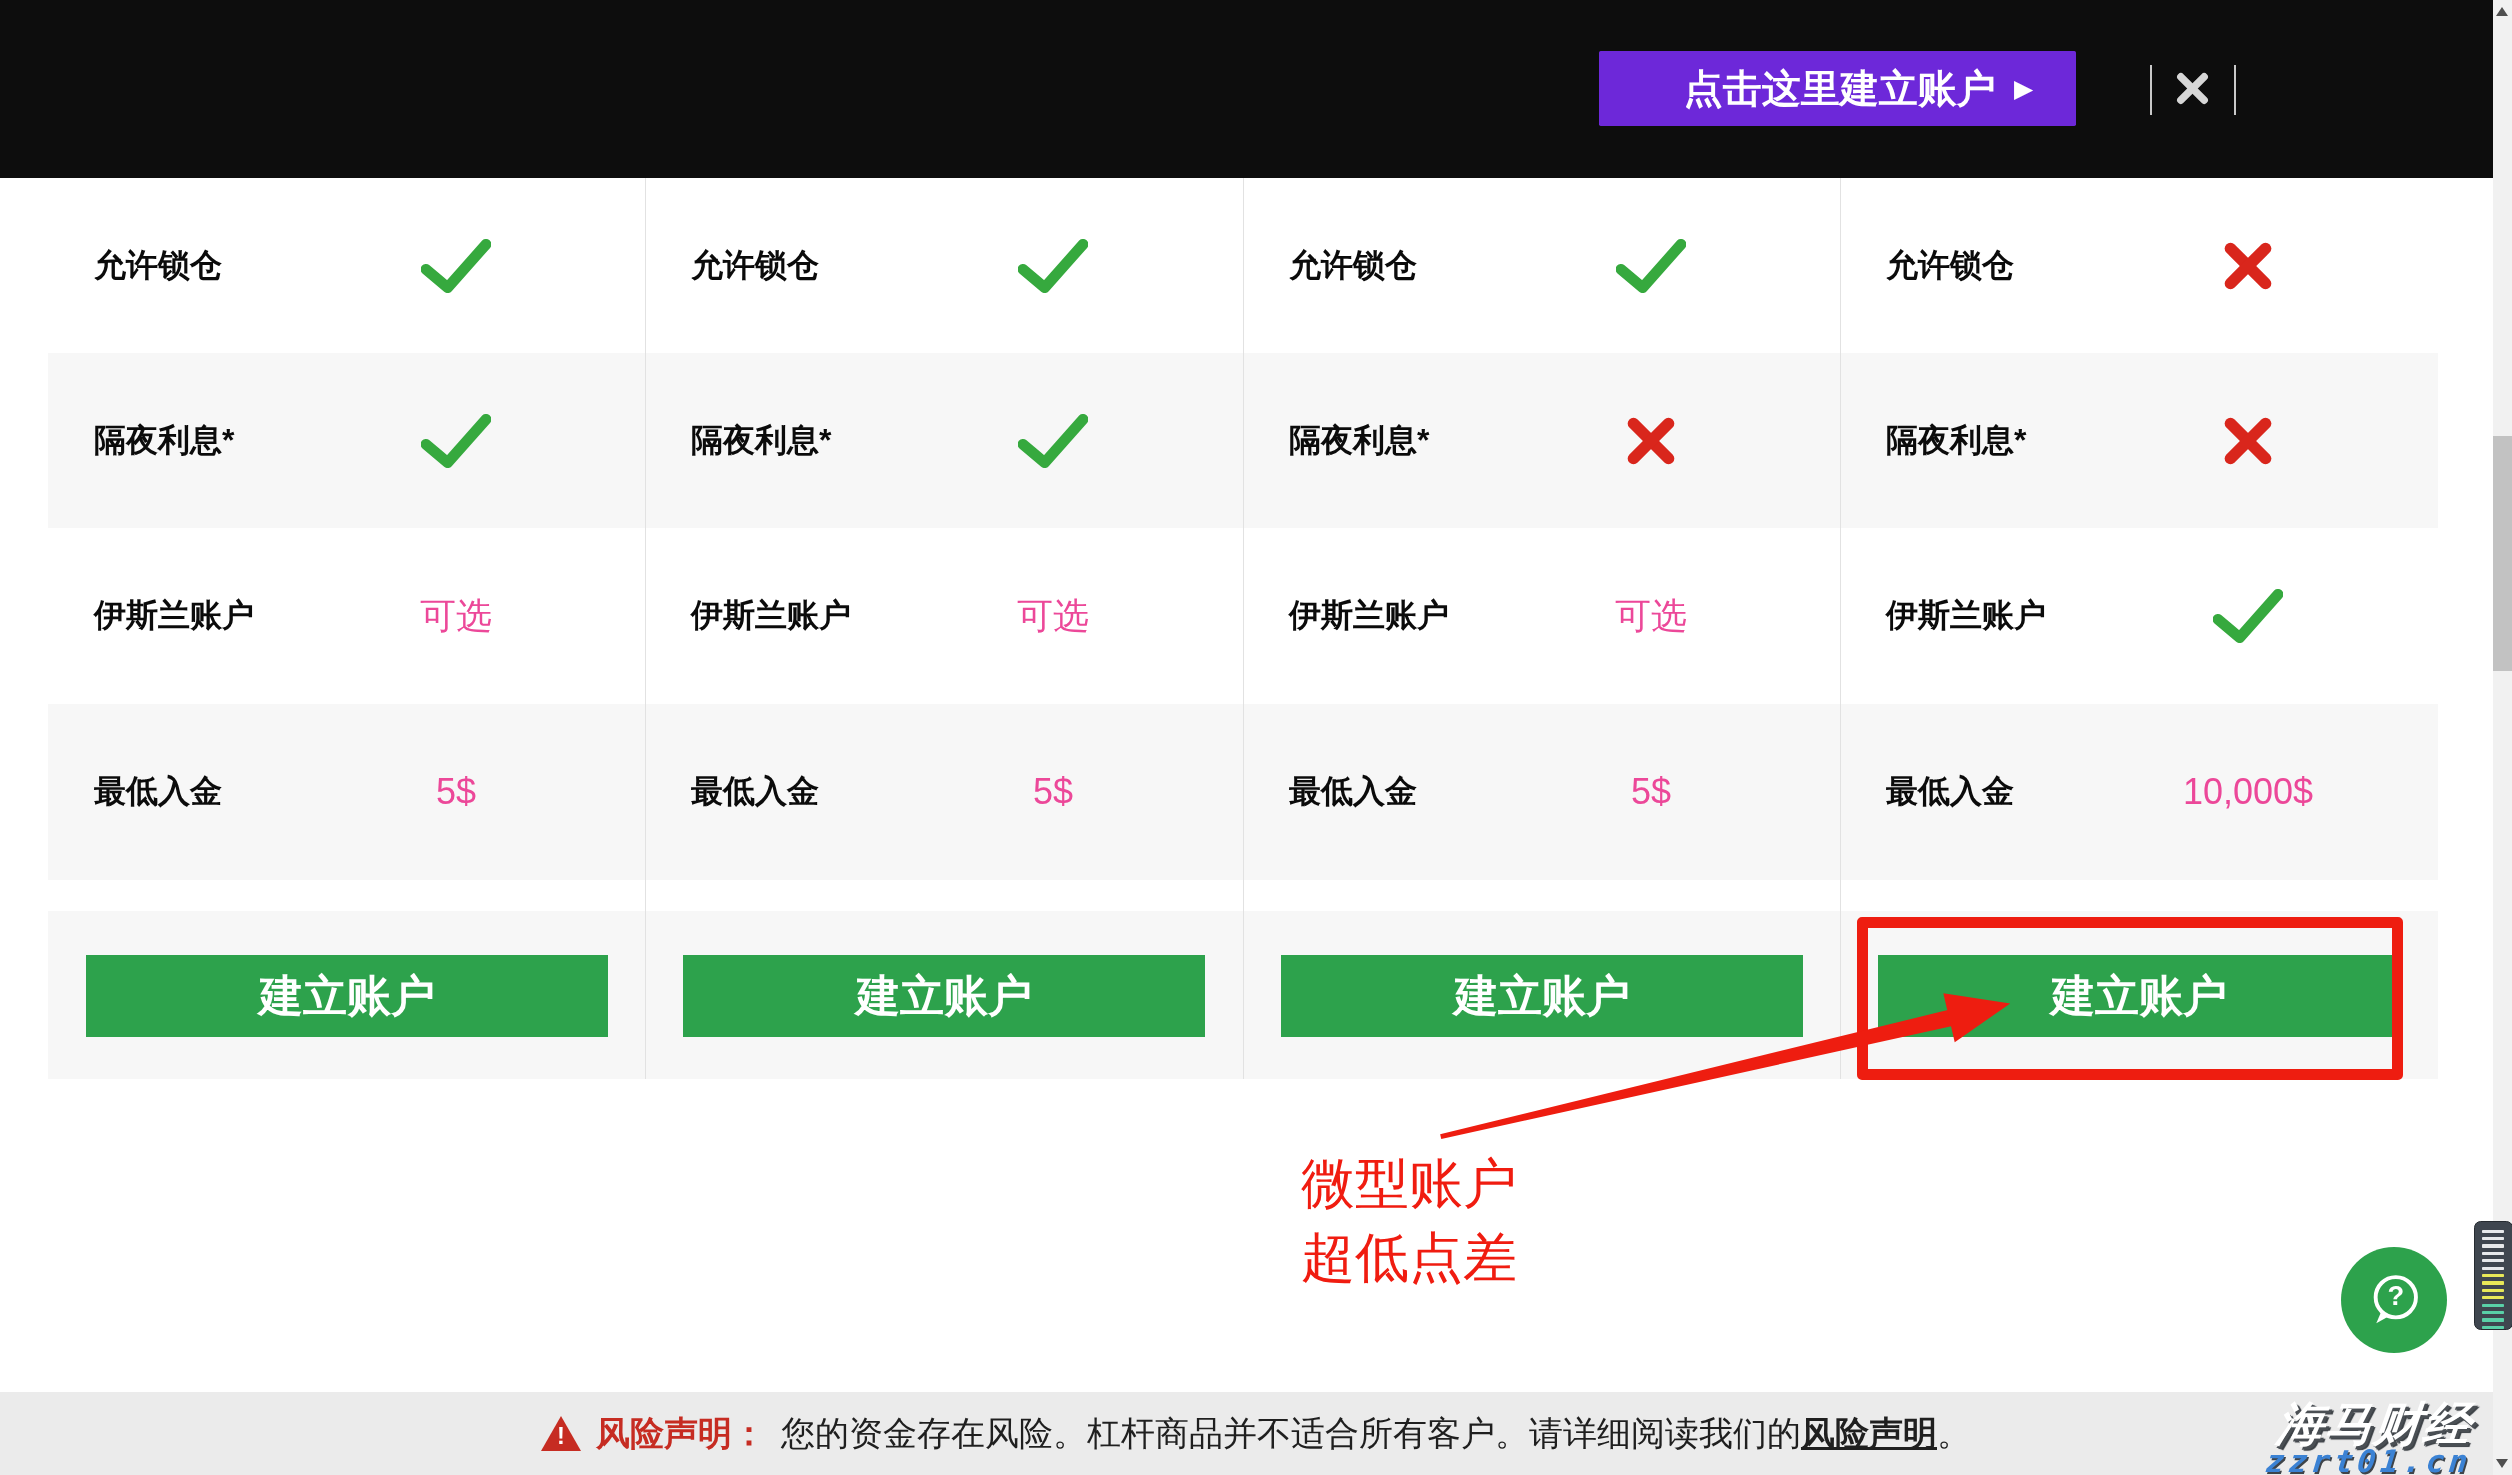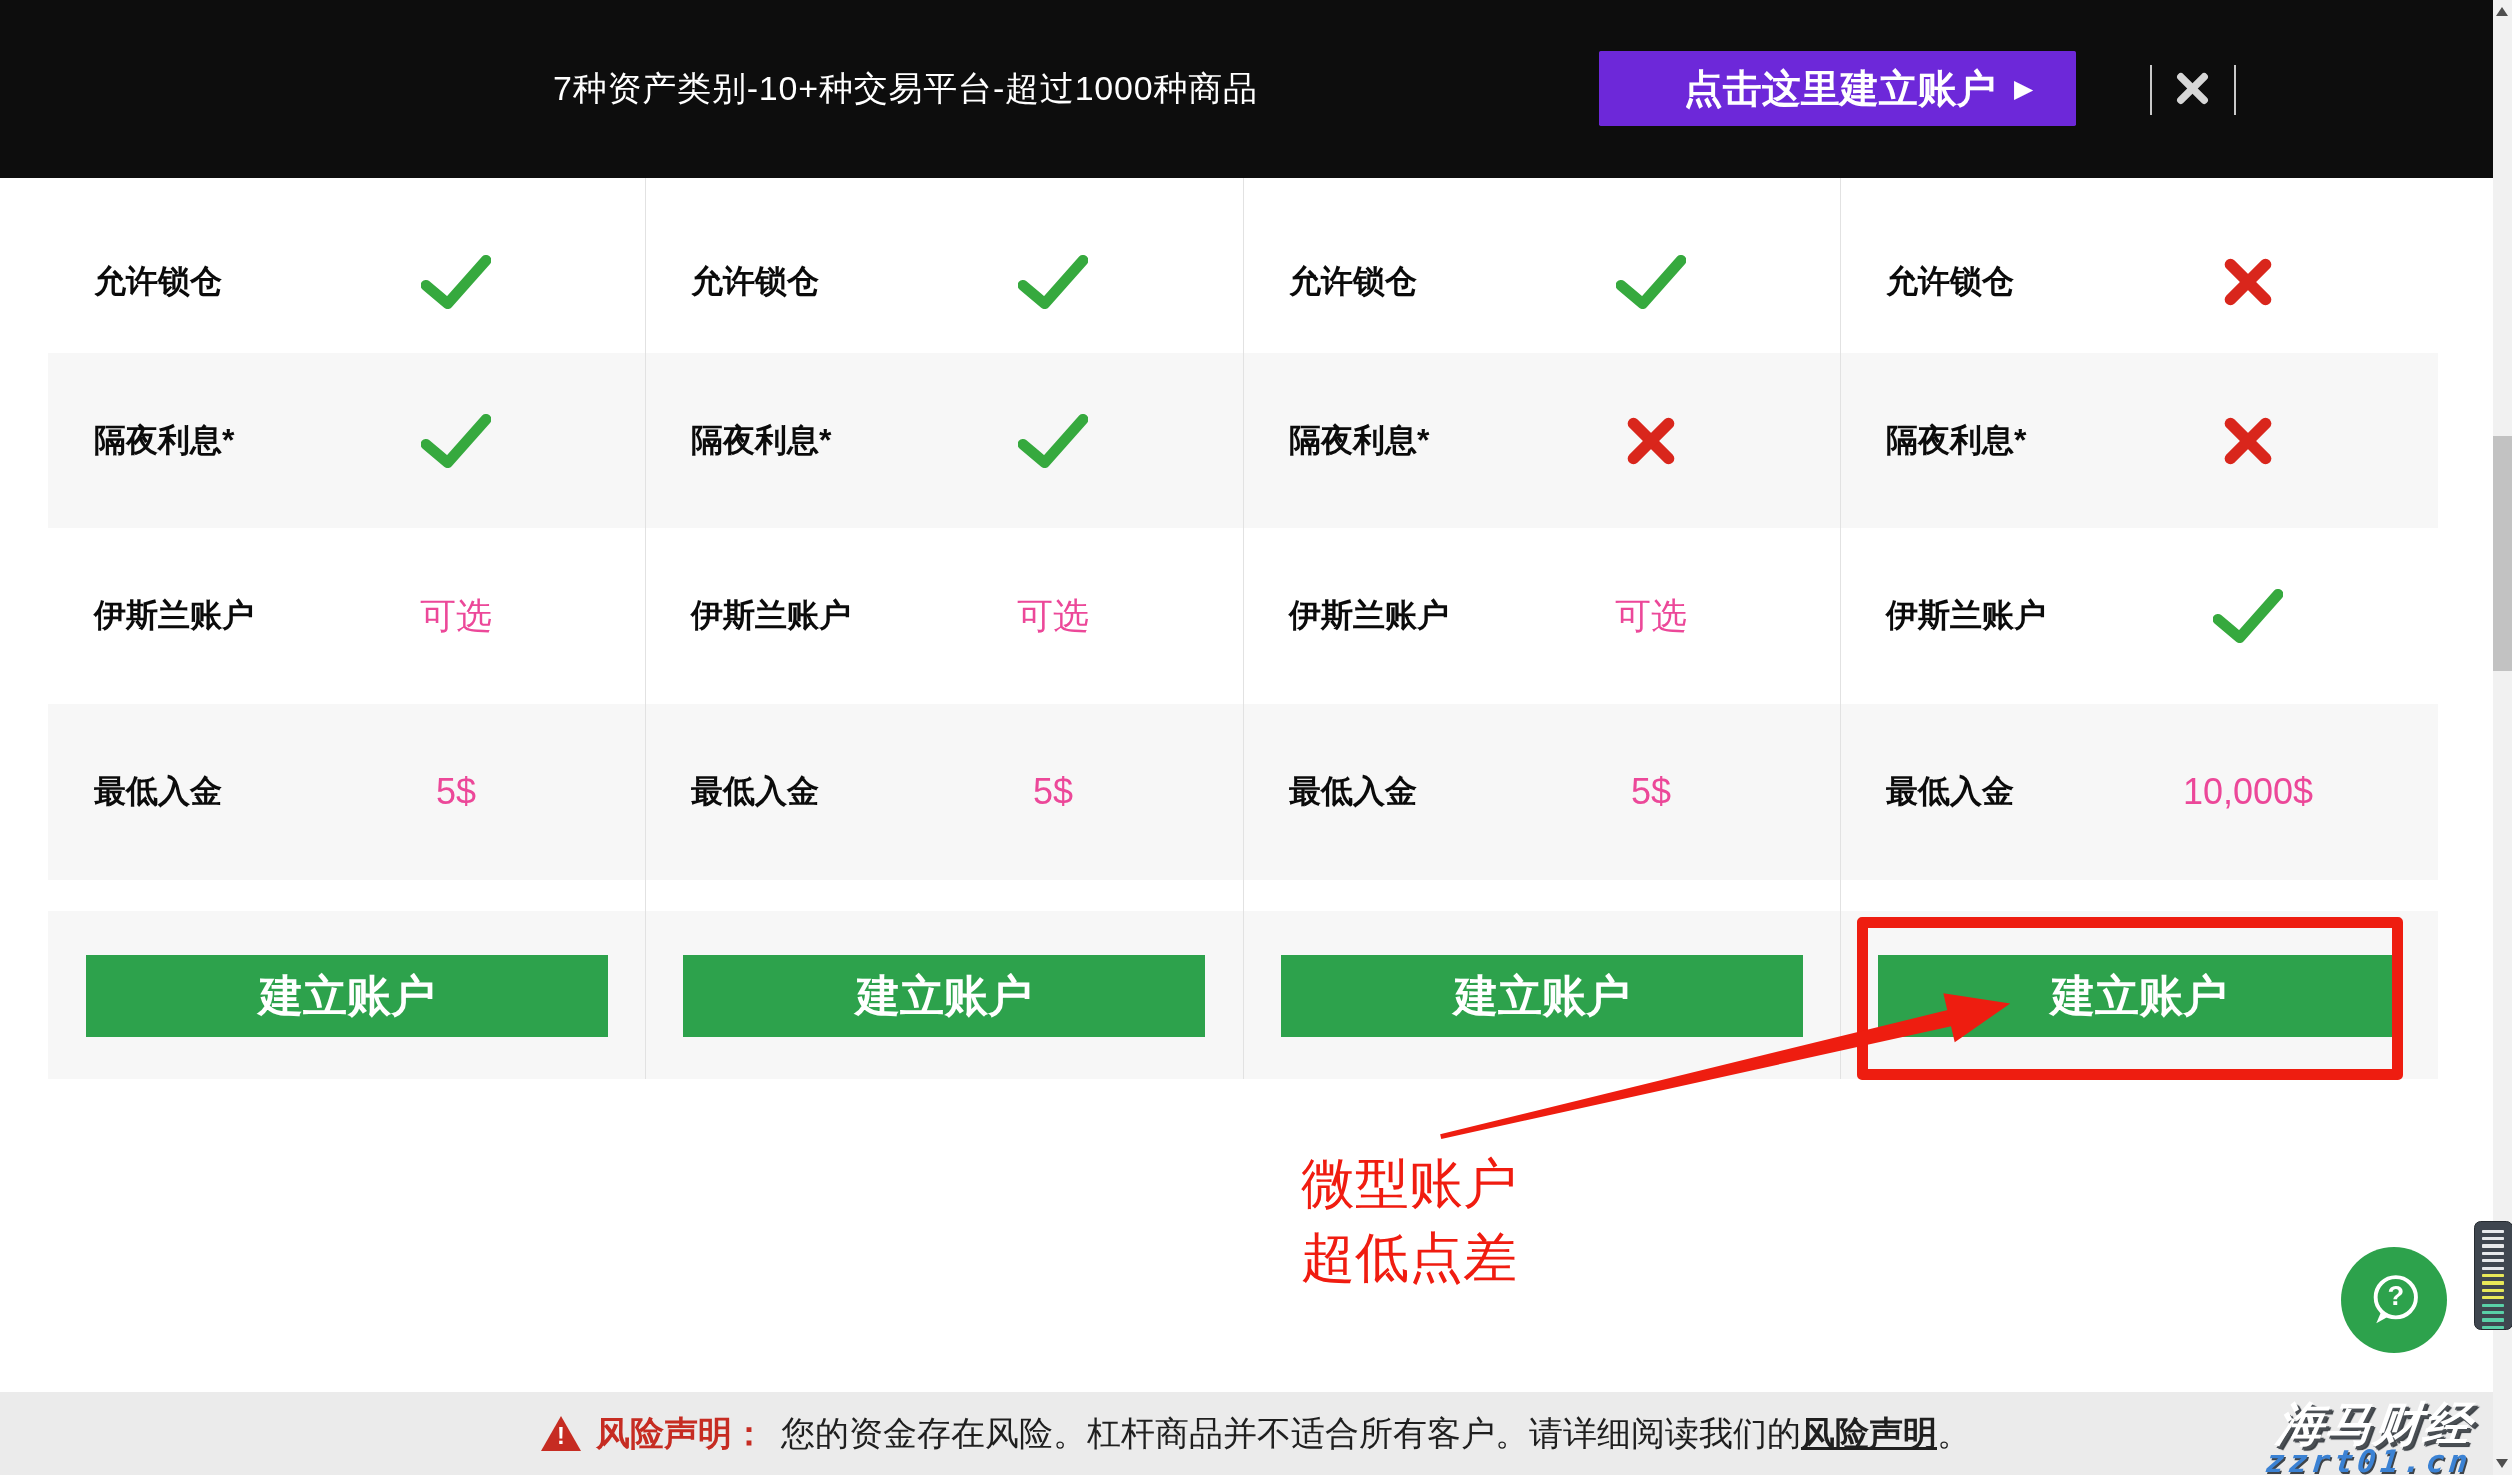--- a/index.html
+++ b/index.html
@@ -88,7 +88,6 @@
 <div id="page">
 
   <div class="topbar">
-    <div class="headline">7种资产类别-10+种交易平台-超过1000种商品</div>
     <button class="cta">
       <span>点击这里建立账户</span>
       <span class="arrow">▶</span>

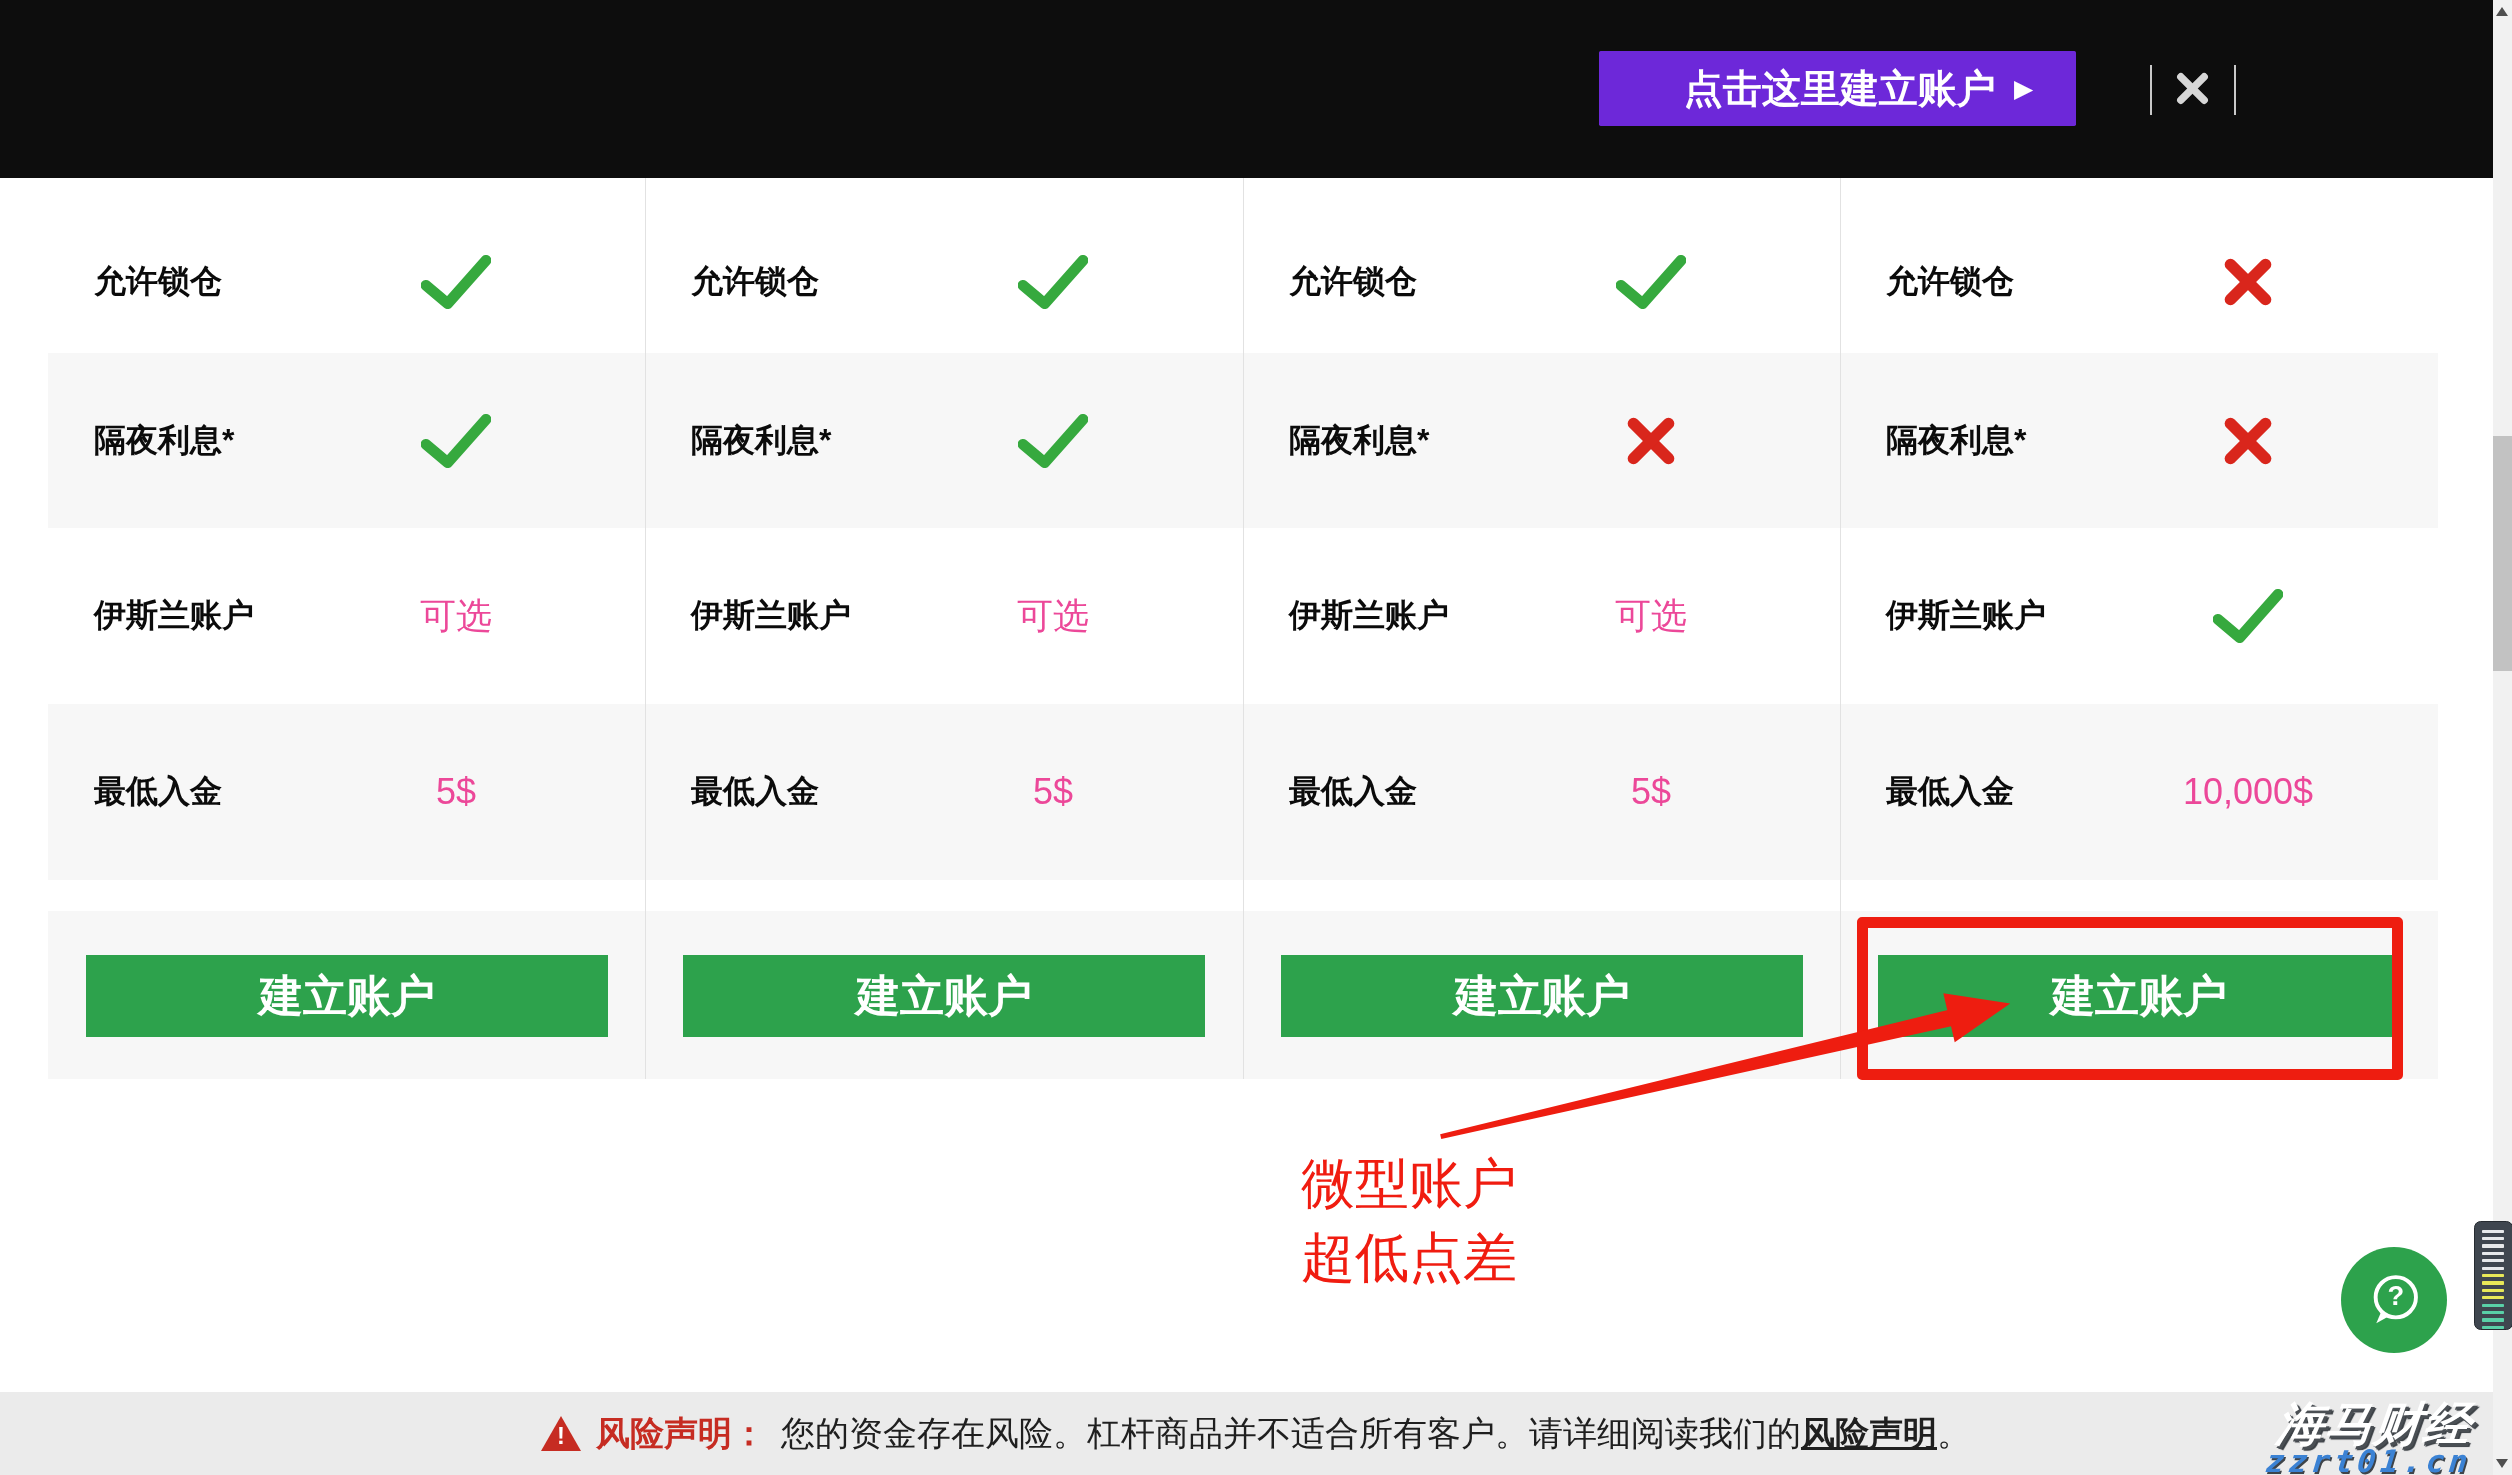--- a/index.html
+++ b/index.html
@@ -32,7 +32,7 @@
   .col{position:absolute;top:0;width:597px;height:901px;}
   .c0{left:0}.c1{left:597px}.c2{left:1195px}.c3{left:1792px}
   .cell{position:absolute;left:0;width:597px;}
-  .r0{top:16px;height:175px}.r1{top:175px;height:175px}.r2{top:350px;height:176px}.r3{top:526px;height:176px}
+  .r0{top:0;height:175px}.r1{top:175px;height:175px}.r2{top:350px;height:176px}.r3{top:526px;height:176px}
   .cell .lab{position:absolute;left:46px;top:0;height:100%;display:flex;align-items:center;
     font-size:32px;font-weight:700;color:#0b0b0b;}
   .cell .val{position:absolute;left:324px;top:0;width:168px;height:100%;

